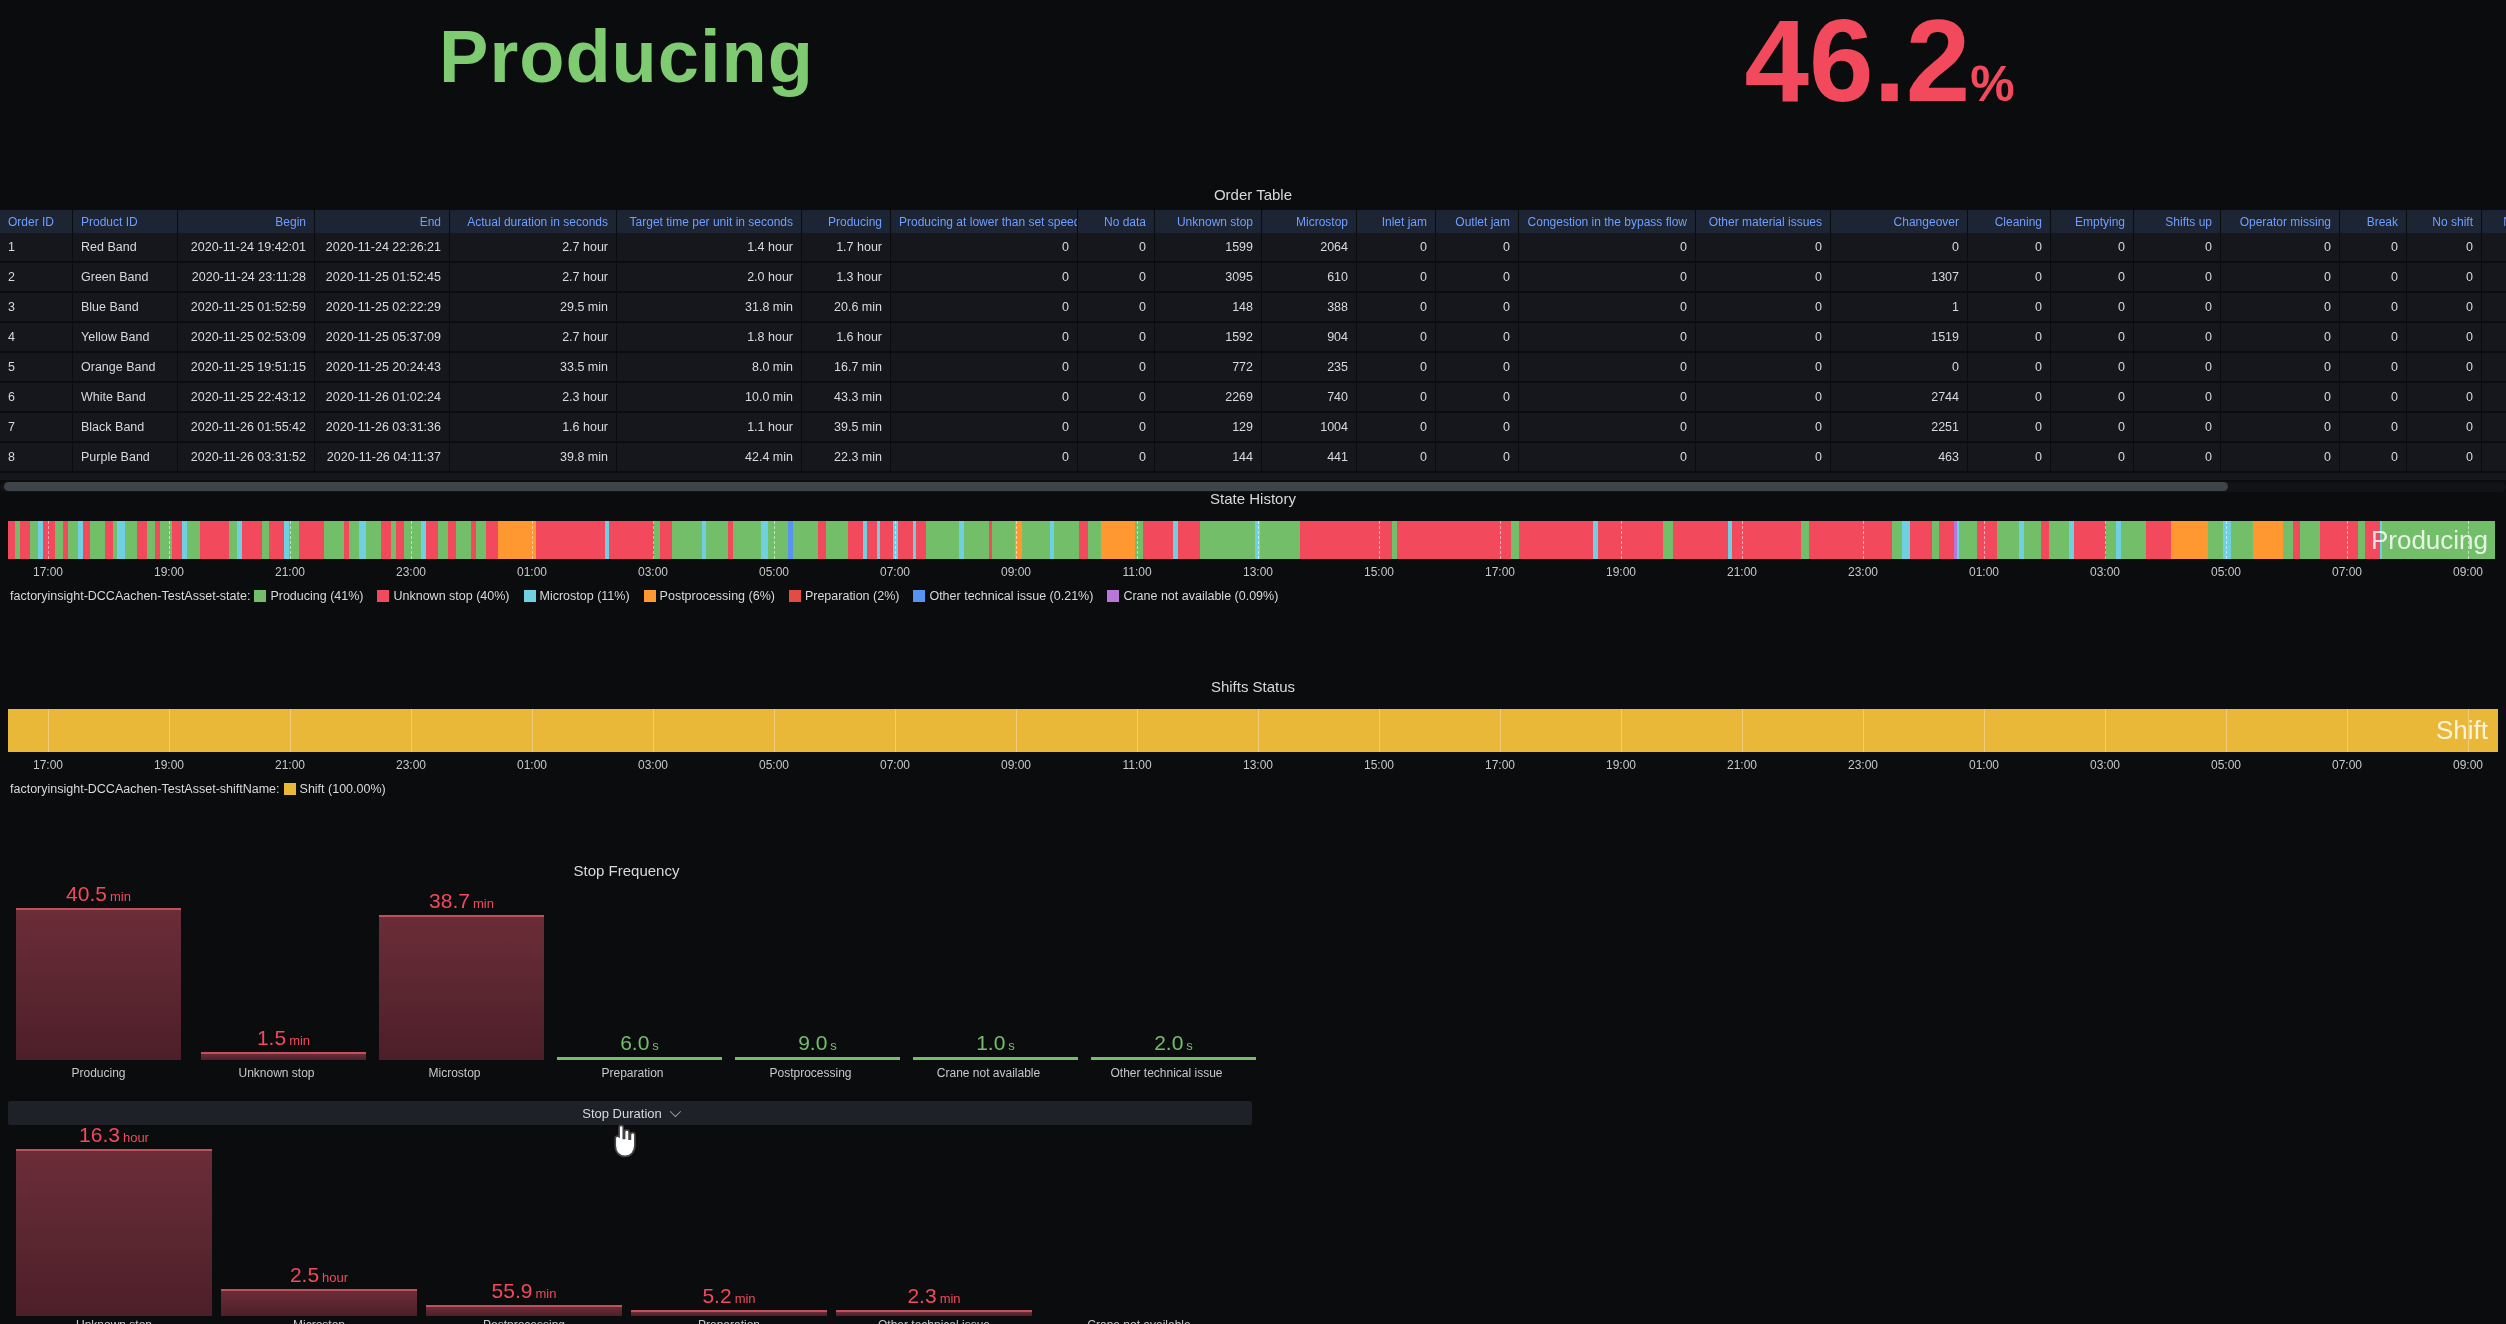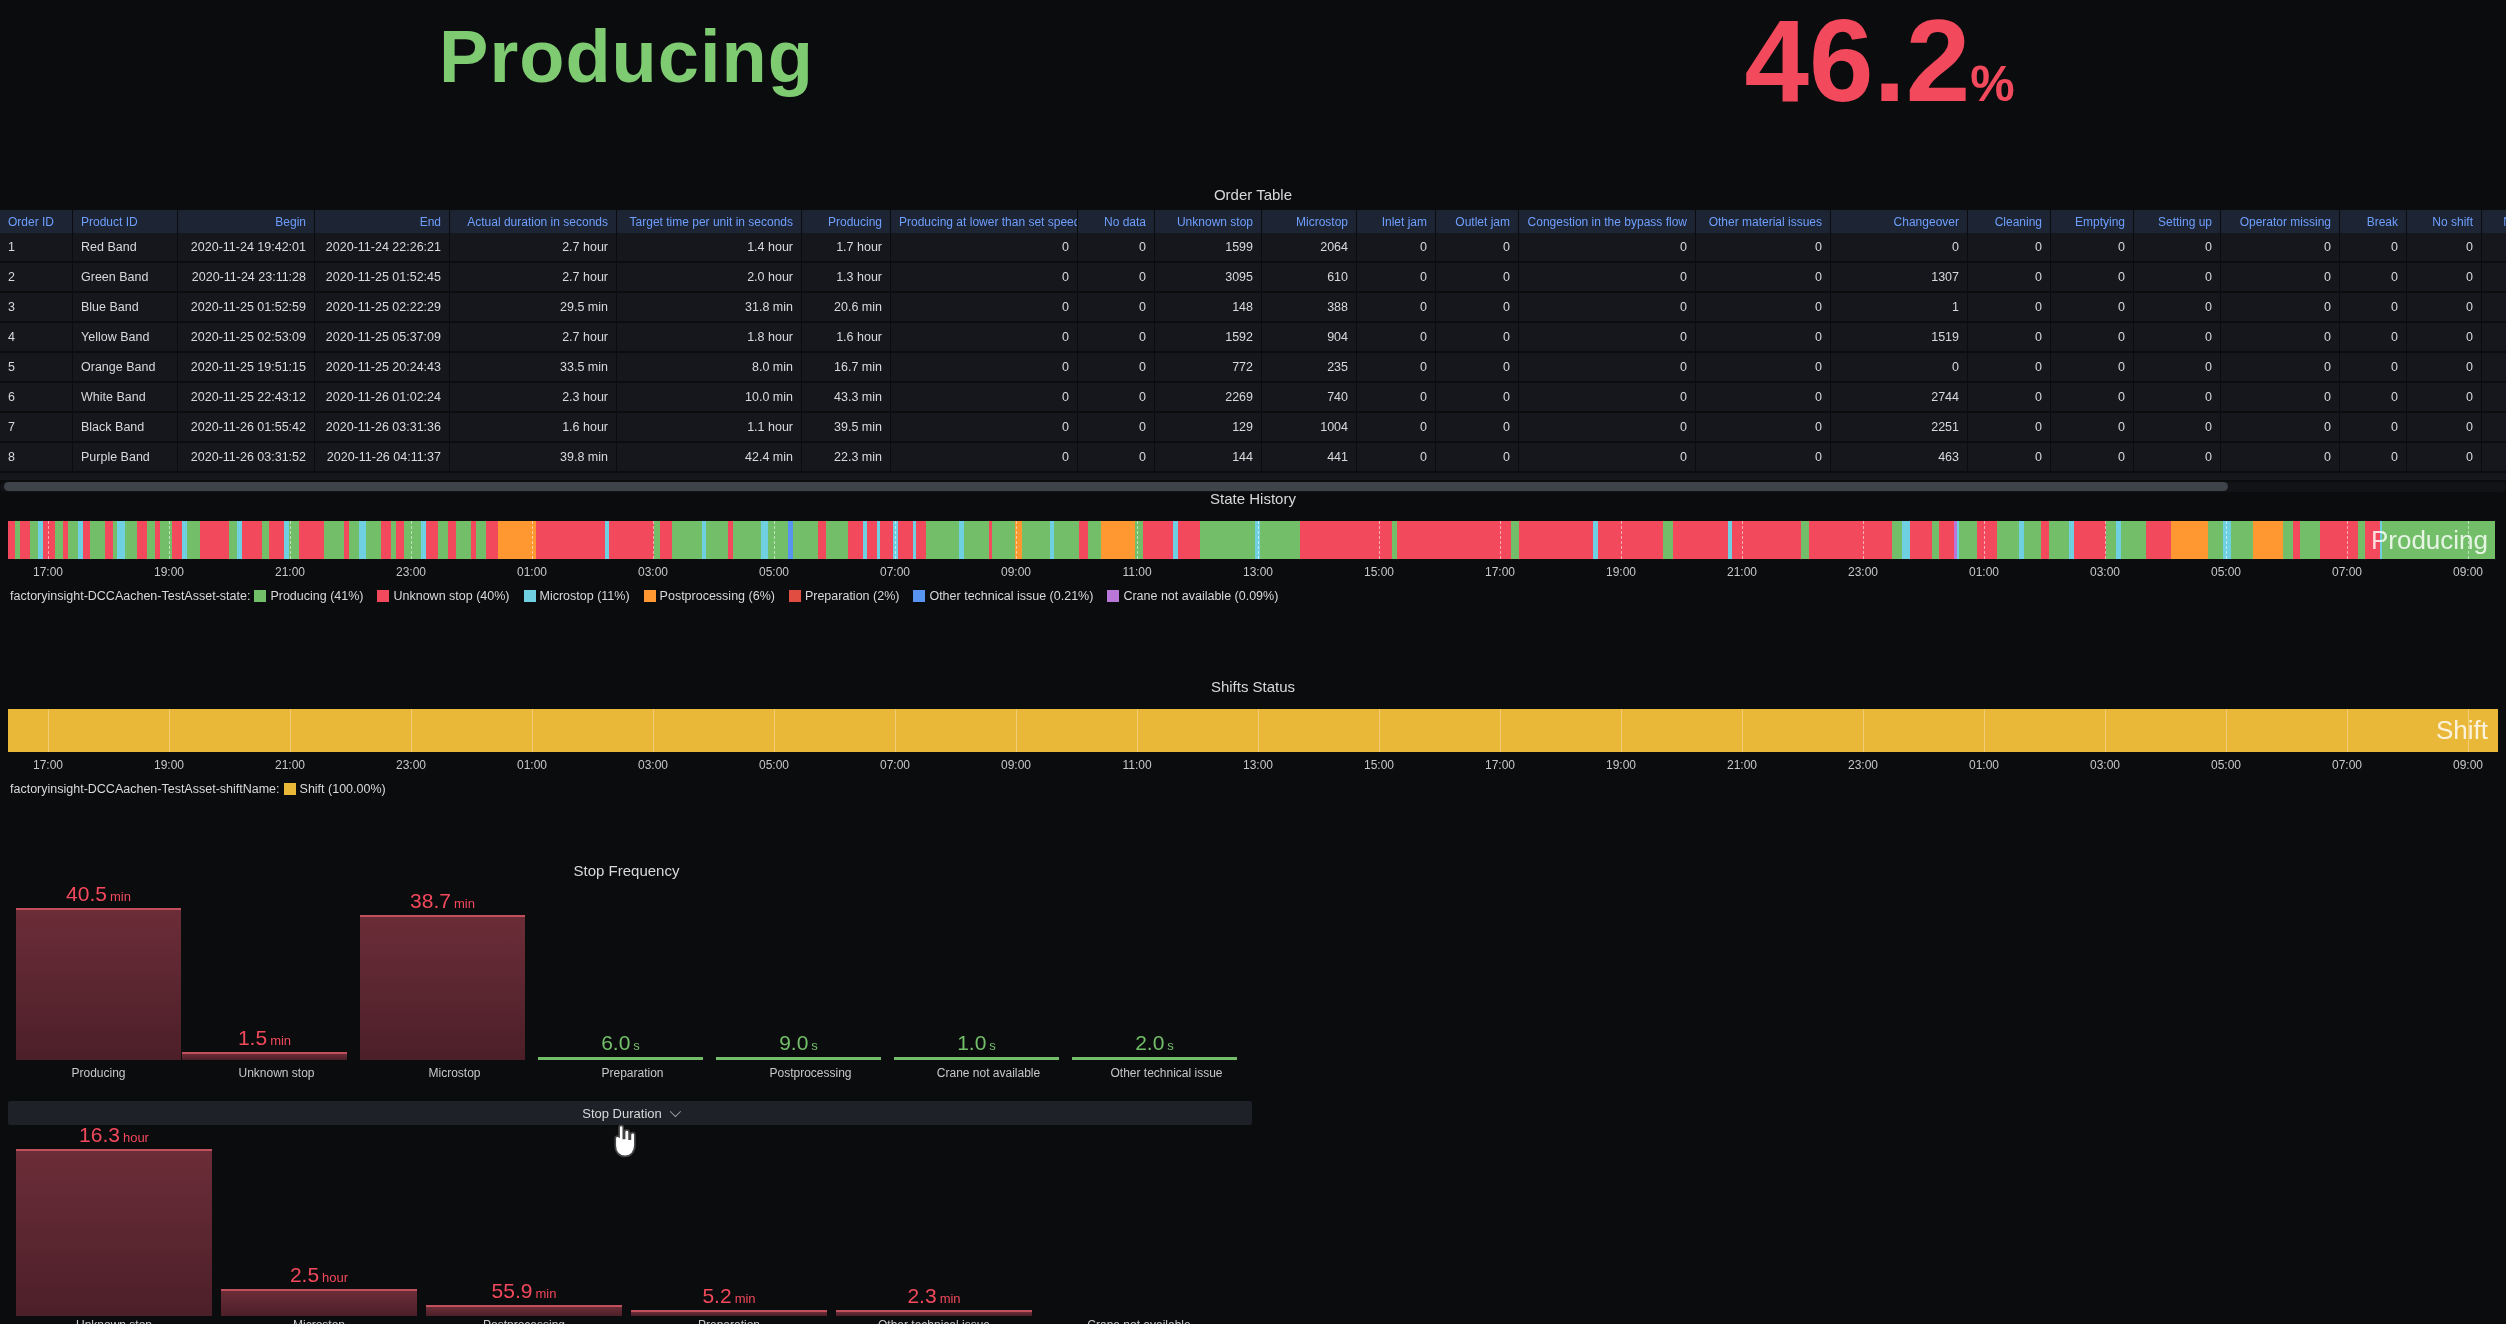--- a/index.html
+++ b/index.html
@@ -92,7 +92,7 @@
           <th class="ar" style="width: 80px; padding-left: 48px;">Changeover</th>
           <th class="ar" style="width: 66px;">Cleaning</th>
           <th class="ar" style="width: 66px;">Emptying</th>
-          <th class="ar" style="width: 70px;">Setting up</th>
+          <th class="ar" style="width: 70px;">Shifts up</th>
           <th class="ar" style="width: 102px;">Operator missing</th>
           <th class="ar" style="width: 50px;">Break</th>
           <th class="ar" style="width: 58px; margin-top: 28px;">No shift</th>

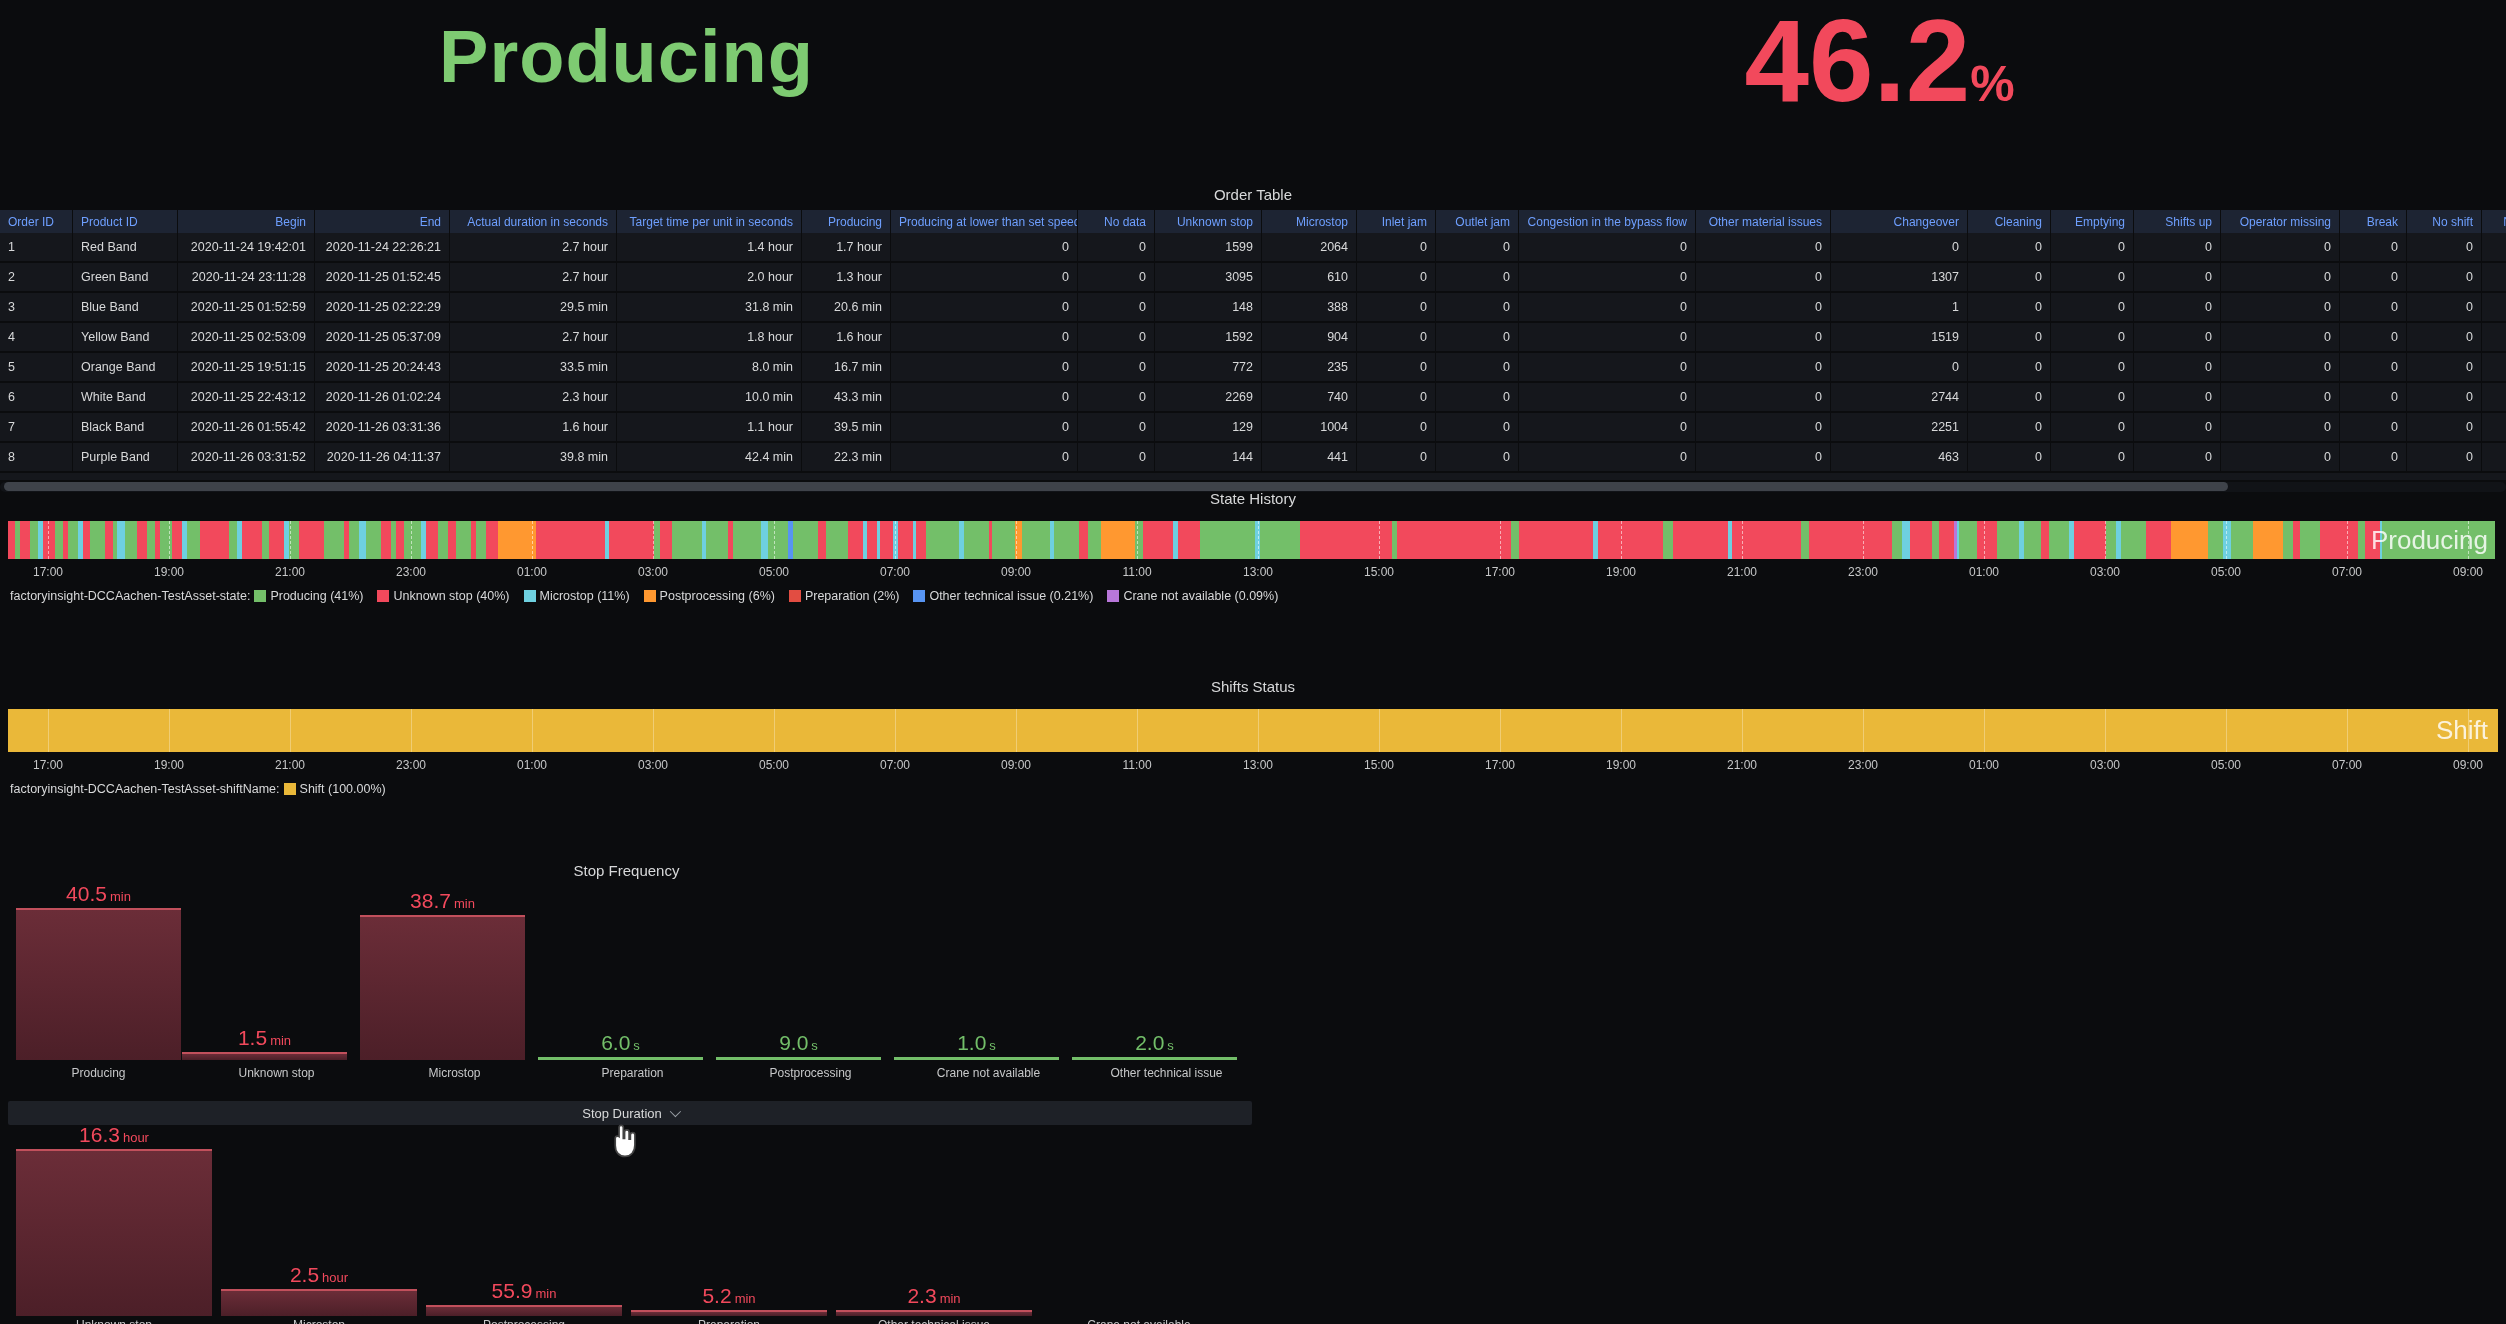--- a/index.html
+++ b/index.html
@@ -597,7 +597,7 @@
   <div class="panel-title">Stop Frequency</div>
 </div>
 <div class="bar-chart" id="freq-bars" style="top:880px;width:1253px;height:180px;">
-    <div class="bar-slot" style="width: 165px; margin-right: 1px;">
+    <div class="bar-slot" style="width: 165px; margin-right: 20px;">
       <div class="bar-val red"><span class="num">40.5</span><span class="u">min</span></div>
       <div class="bar-rect red" style="height: 150px;"></div>
     </div>

